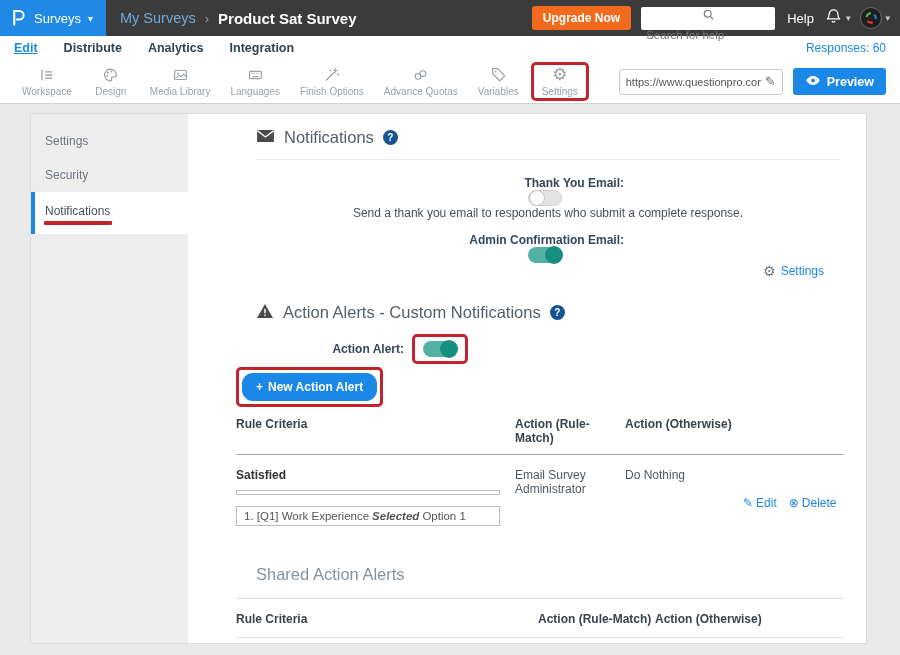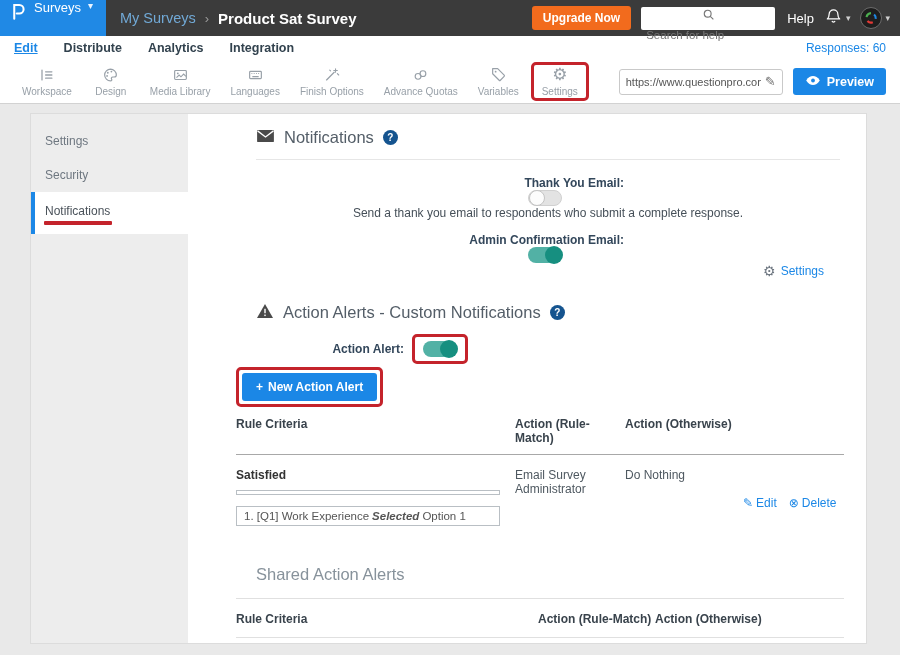--- a/index.html
+++ b/index.html
@@ -12,7 +12,7 @@
 
   
   .topbar { height:36px; background:#3b3b3b; display:flex; align-items:center; }
-  .logo-area { width:106px; height:36px; background:#2089e5; display:flex; gap:7px; padding:0 8px 0 10px; color:#fff; font-size:13px; cursor:pointer; }
+  .logo-area { width:106px; height:36px; background:#2089e5; display:flex; align-items:center; gap:7px; padding:0 8px 0 10px; color:#fff; font-size:13px; cursor:pointer; }
   .logo-area .caret { font-size:10px; color:#eaf4ff; }
   .breadcrumb { display:flex; align-items:center; gap:9px; margin-left:14px; }
   .crumb-light { color:#71a9d6; font-size:14.5px; cursor:pointer; }

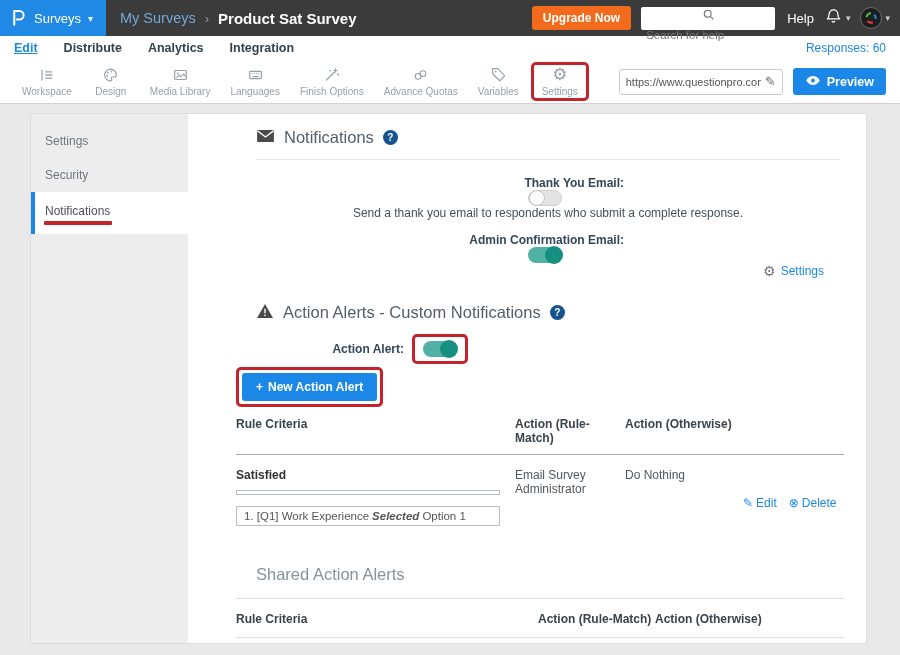--- a/index.html
+++ b/index.html
@@ -82,7 +82,7 @@
 
   .new-alert-row { margin-top:3px; }
   .new-alert-row .red-box { display:inline-block; padding:3px; }
-  .blue-btn { background:#1b87e6; border:none; border-radius:3px; color:#fff; font-weight:bold; font-size:12px; padding:7px 14px; font-family:inherit; cursor:pointer; }
+  .blue-btn { background:#1b87e6; border:none; border-radius:11px; color:#fff; font-weight:bold; font-size:12px; padding:7px 14px; font-family:inherit; cursor:pointer; }
   .blue-btn .plus { margin-right:5px; font-weight:bold; }
 
   .tbl1-head { display:grid; grid-template-columns:279px 110px 118px 1fr; font-weight:bold; font-size:12px; color:#39434c; padding-bottom:9px; border-bottom:1px solid #a8a8a8; margin-top:10px; }

